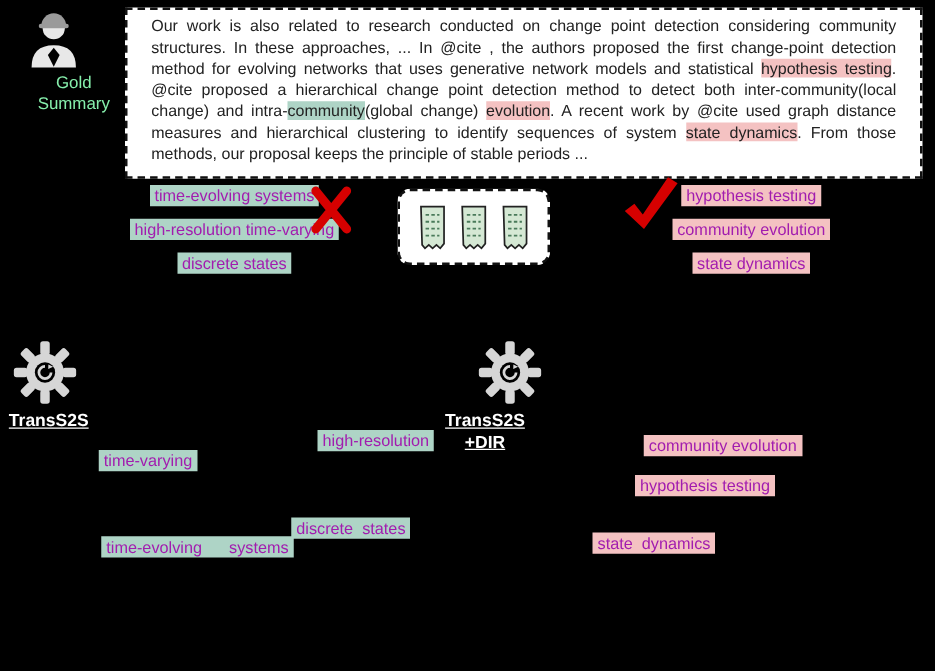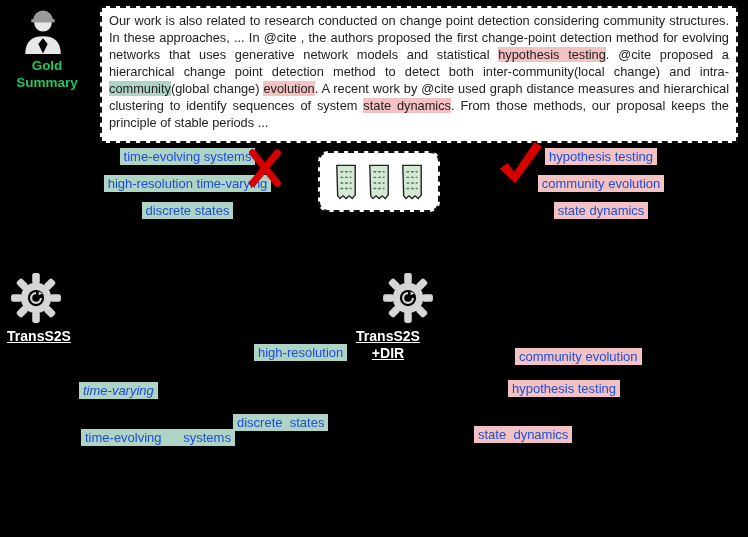--- a/index.html
+++ b/index.html
@@ -18,7 +18,7 @@
     background:#fff;
     border:2px dashed #111;
     box-sizing:border-box;
-    padding:4px 7px;
+    padding:4px 19px;
     font-size:12.8px;line-height:1.33;
     color:#222;
     text-align:justify;

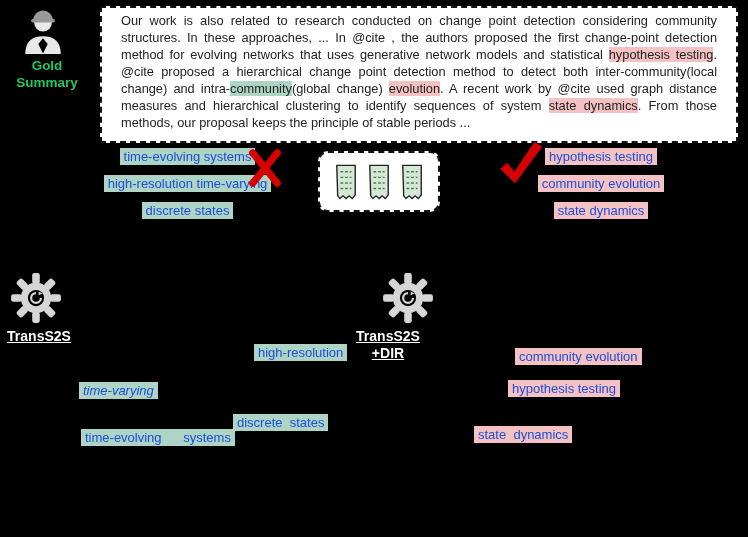--- a/index.html
+++ b/index.html
@@ -28,8 +28,8 @@
   .hl-green{background:var(--green);}
 
   .gold-label{
-    left:4px;top:58px;width:86px;
-    color:#22c55e;font-weight:bold;font-size:13.5px;line-height:1.25;
+    left:16px;top:58px;width:86px;
+    color:#86efac;font-weight:normal;font-size:13.5px;line-height:1.25;
     text-align:center;
   }
   .person-wrap{left:20px;top:8px;width:46px;height:48px;}

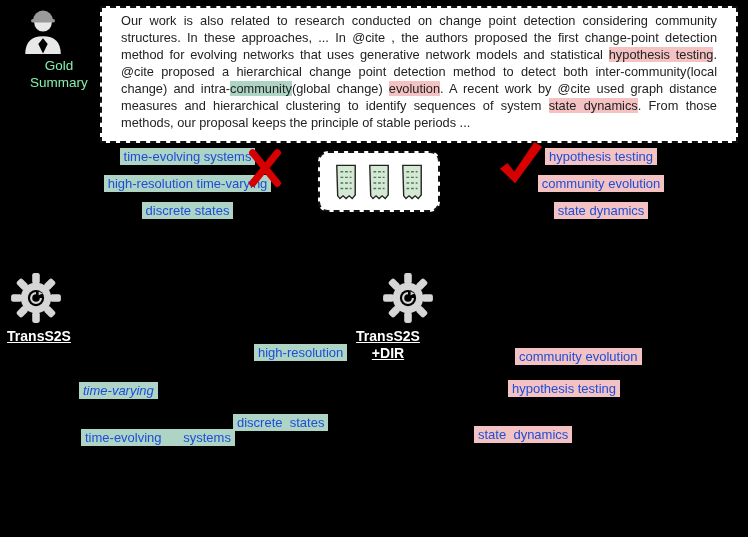--- a/index.html
+++ b/index.html
@@ -40,7 +40,7 @@
   .pink-col{left:520px;top:148px;width:162px;}
   .chip{
     white-space:pre;
-    font-size:13px;color:#1d4ed8;
+    font-size:13px;color:#a21caf;
     padding:1px 4px;
     display:inline-block;
   }

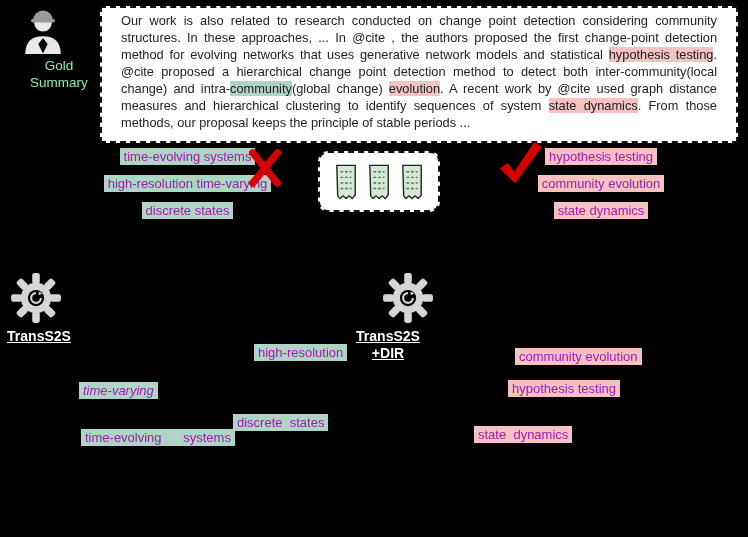--- a/index.html
+++ b/index.html
@@ -73,7 +73,7 @@
 
   
   .lp0{left:254px;top:344px;}
-  .lp1{left:79px;top:382px;font-style:italic;}
+  .lp1{left:79px;top:360px;}
   .lp2{left:233px;top:414px;}
   .lp3{left:81px;top:429px;}
   .rp0{left:515px;top:348px;}

